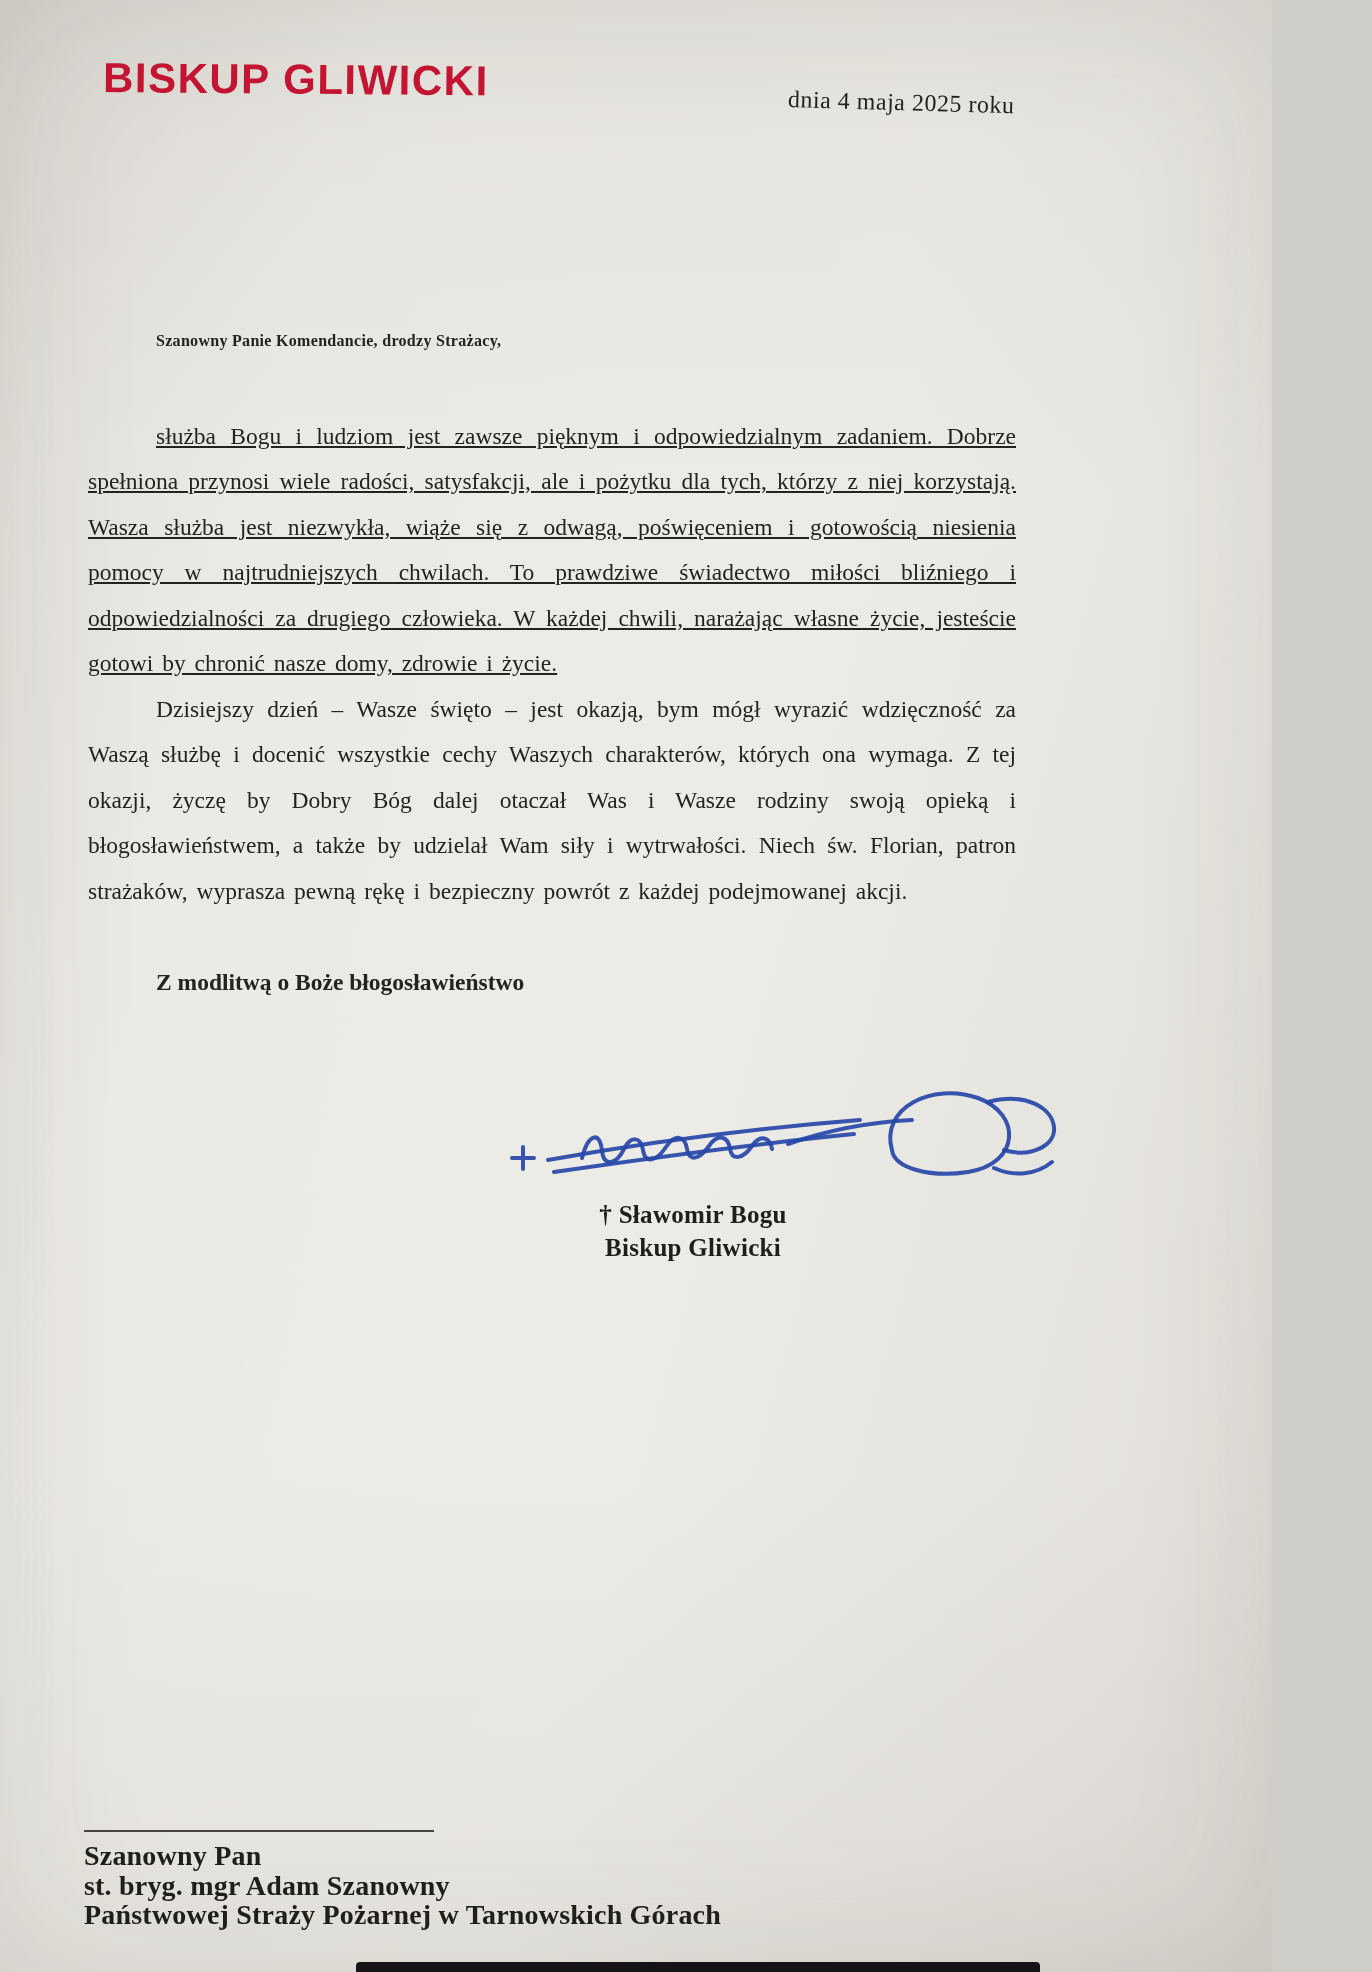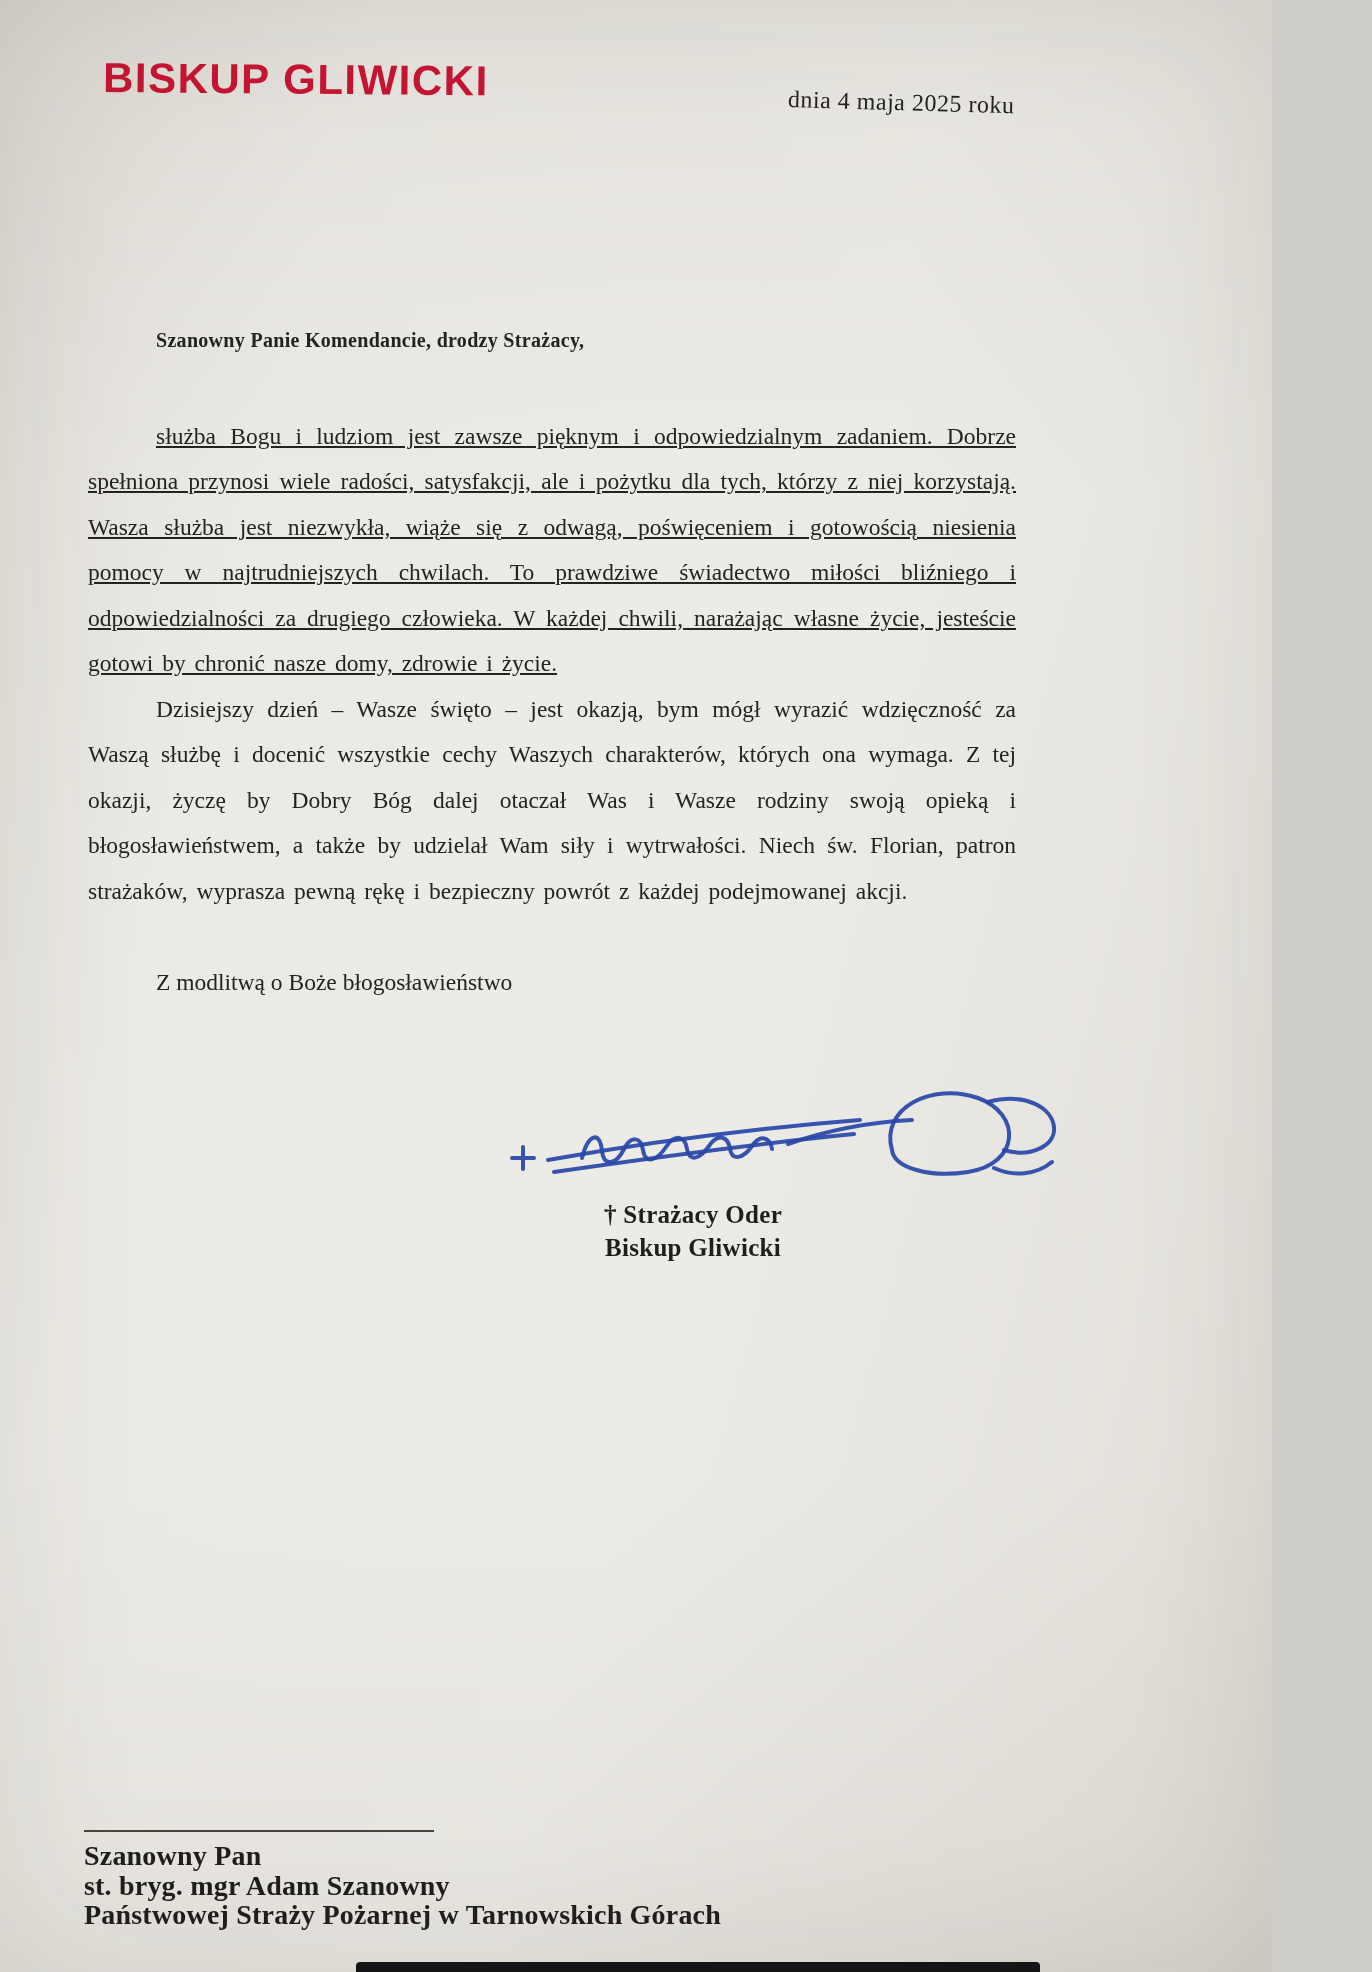--- a/index.html
+++ b/index.html
@@ -52,7 +52,7 @@
   }
   .salutation {
     font-weight: 700;
-    font-size: 20px;
+    font-size: 16px;
     text-indent: 68px;
     text-align: left;
     letter-spacing: 0.3px;

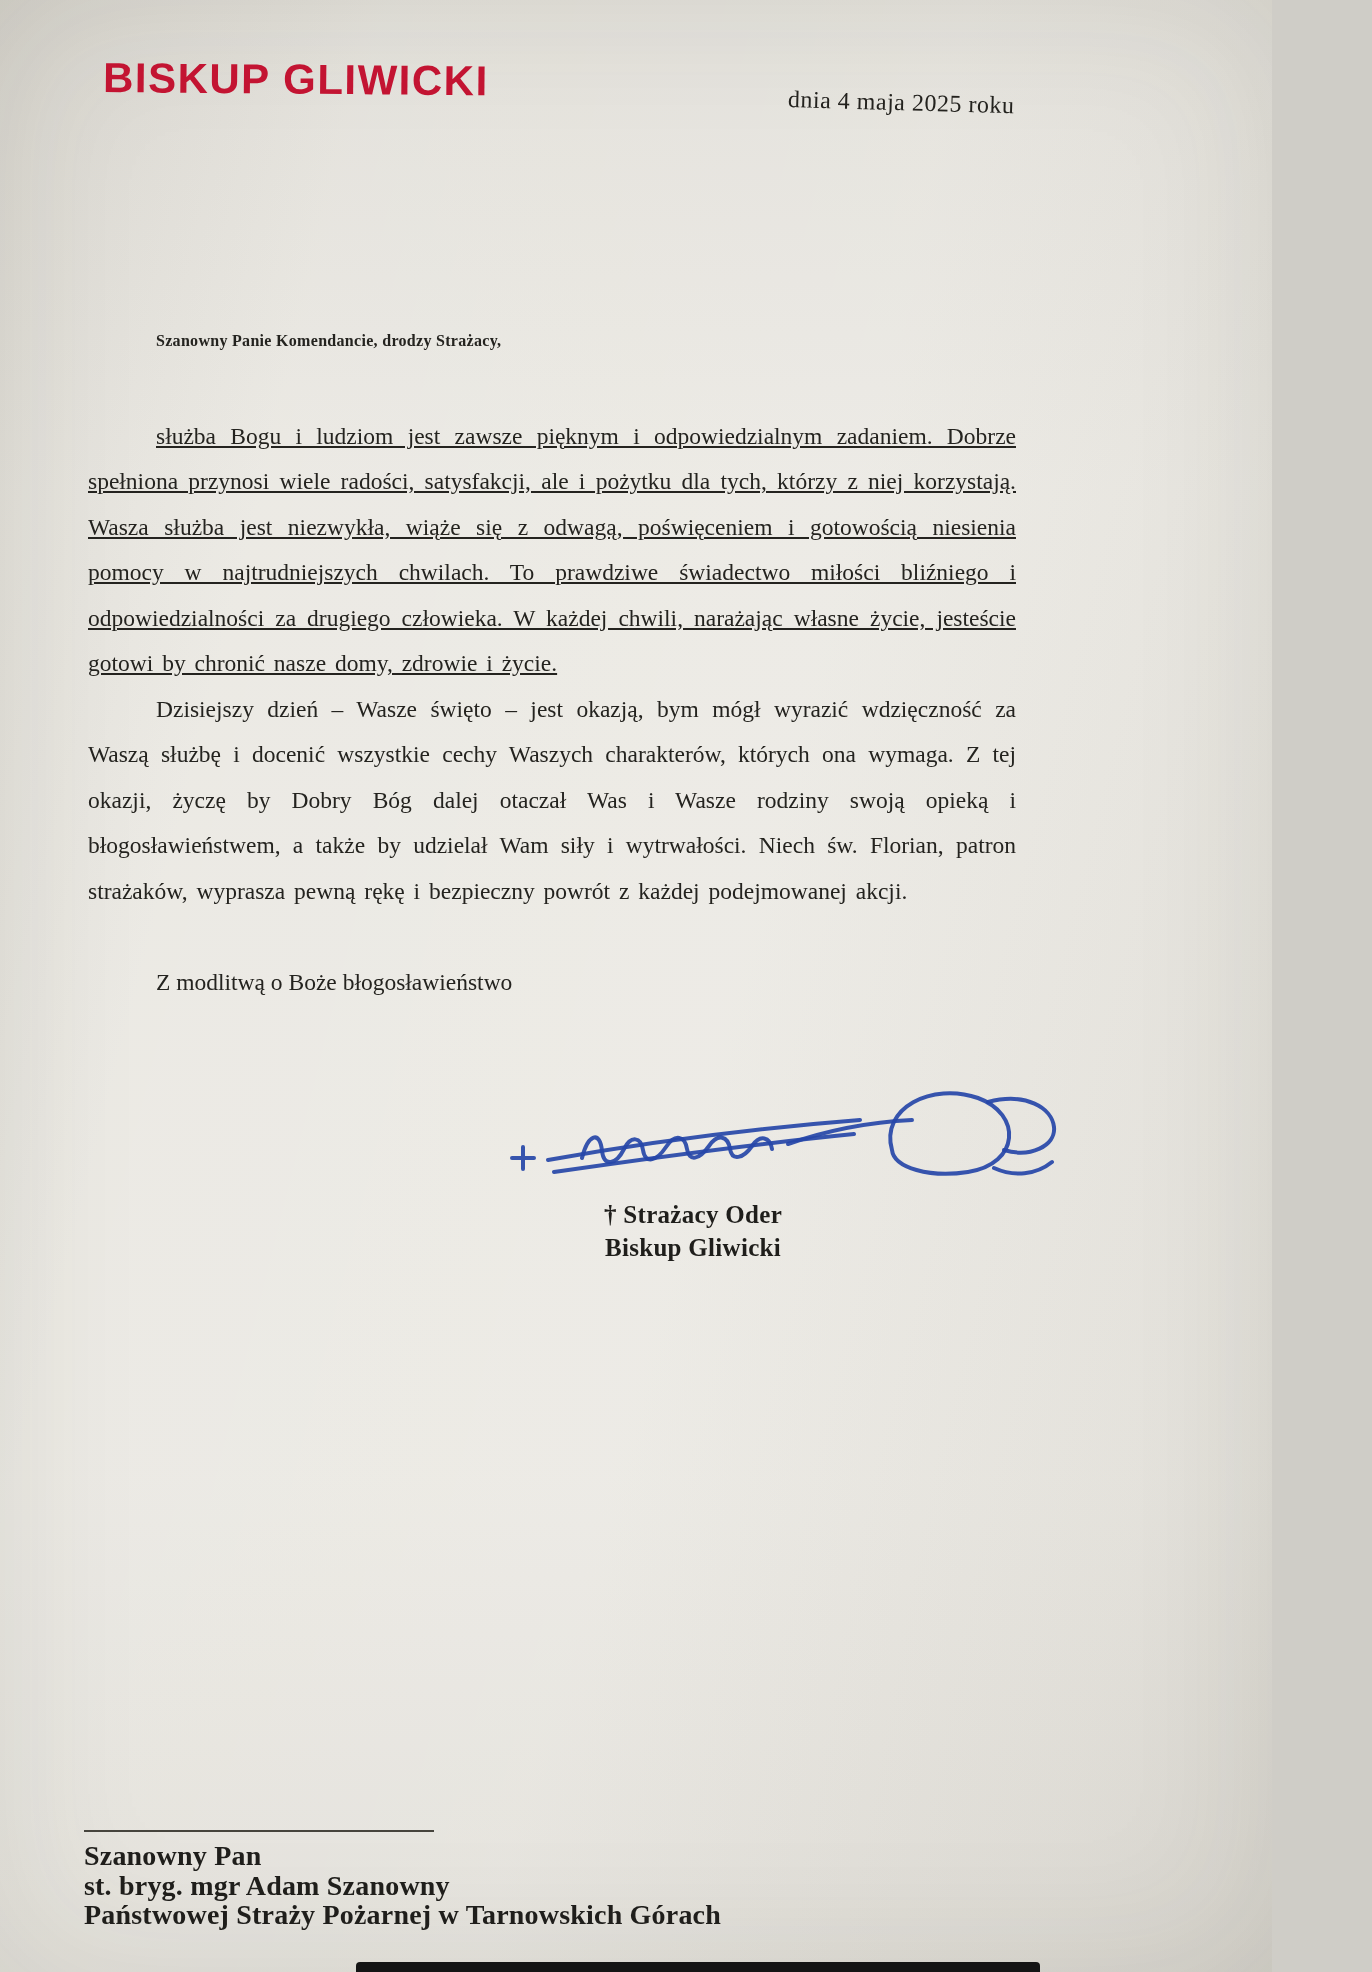--- a/index.html
+++ b/index.html
@@ -66,6 +66,7 @@
     margin-top: 46px;
     text-indent: 68px;
     text-align: left;
+    font-weight: bold;
   }
   .signature-svg {
     position: absolute;

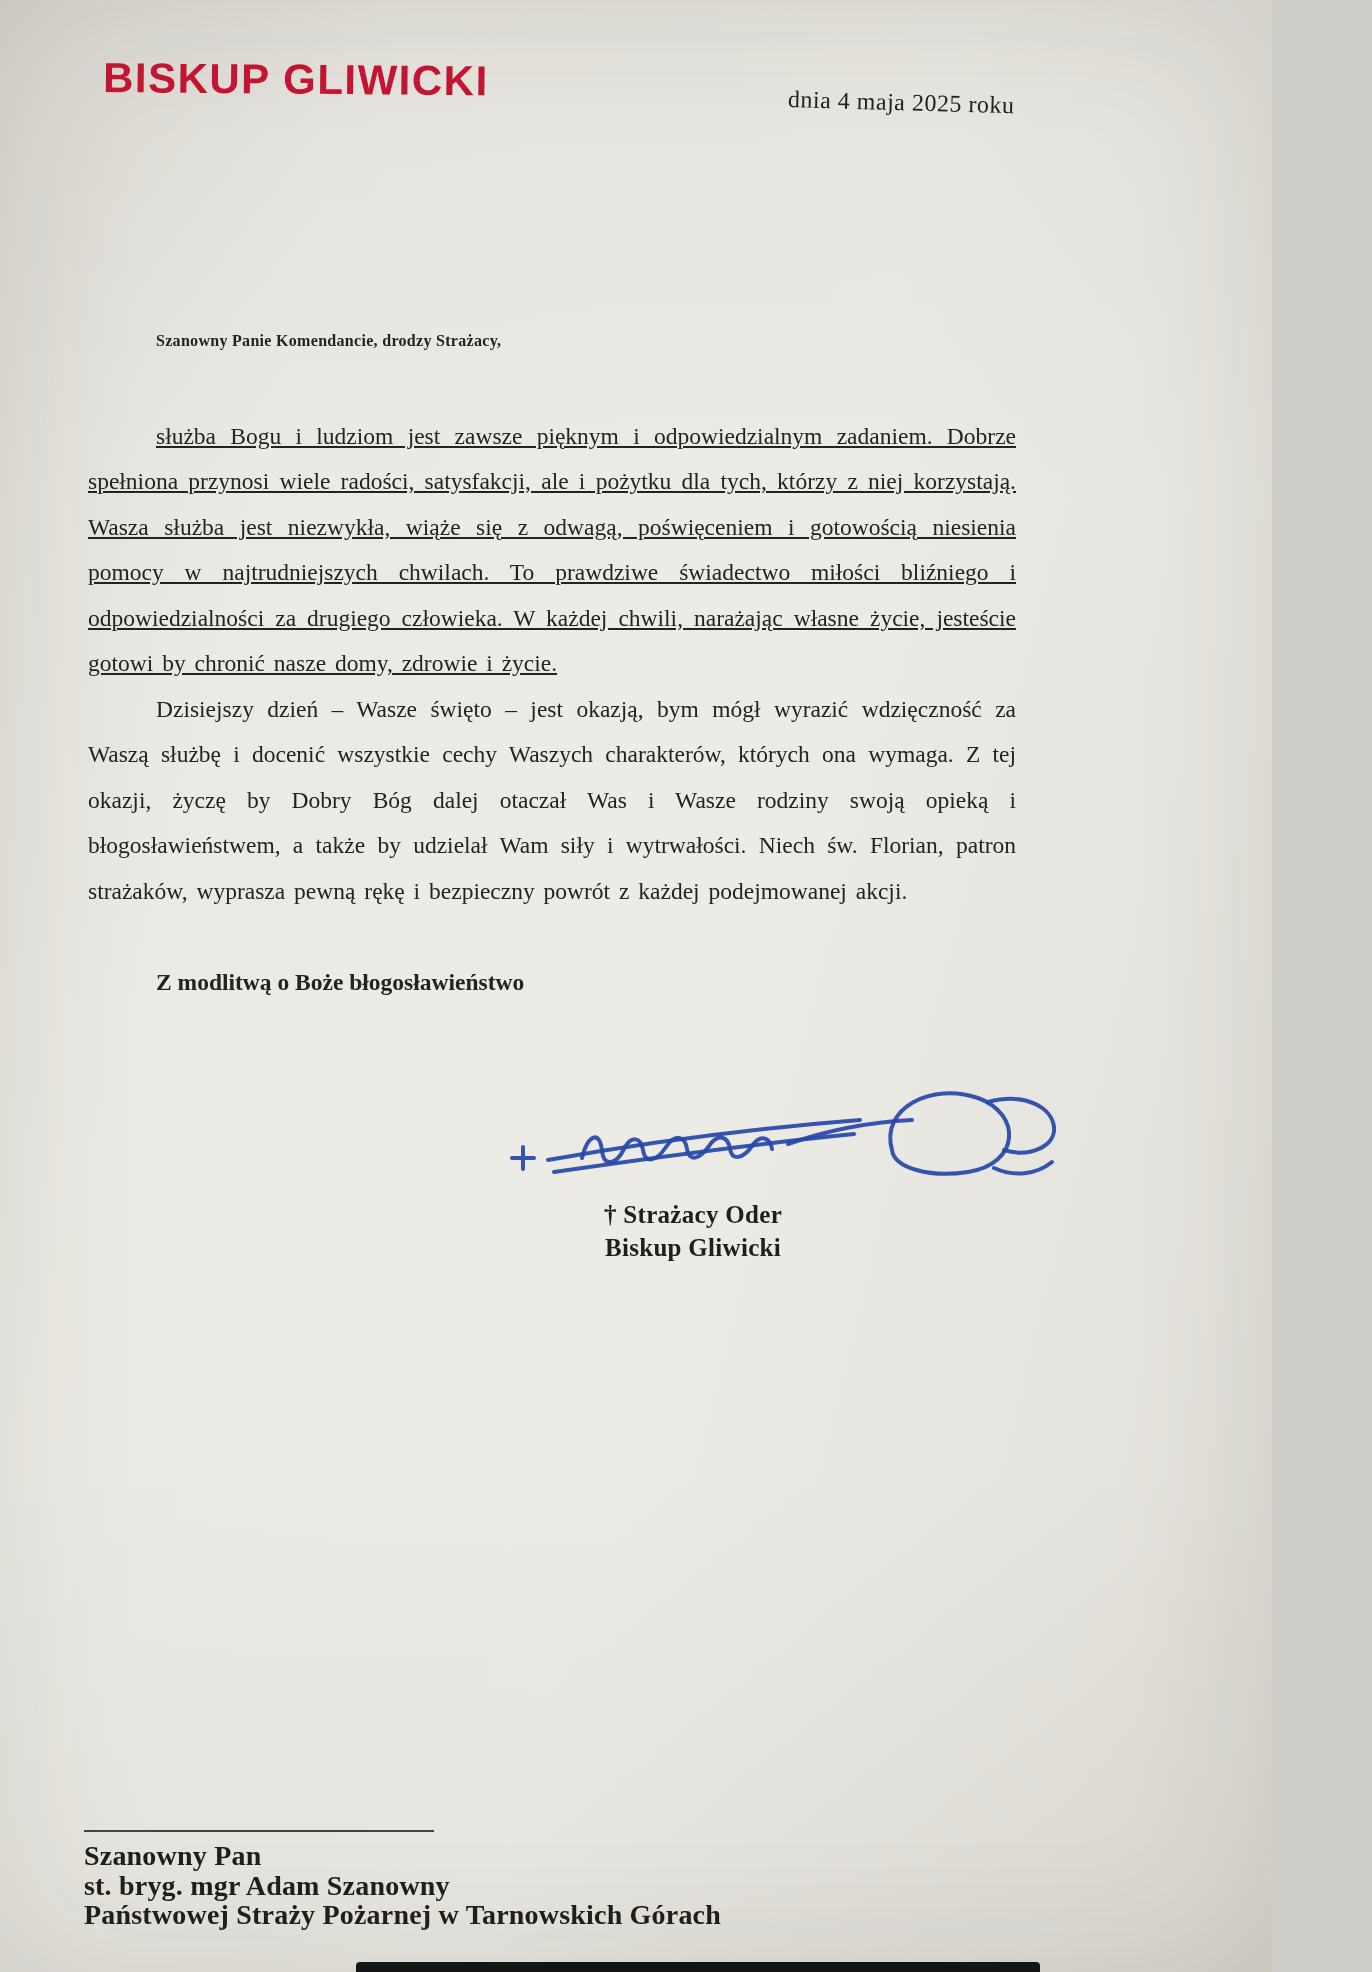--- a/index.html
+++ b/index.html
@@ -154,7 +154,7 @@
   </svg>
 
   <div class="sig-block">
-    <div class="sig-name">† Strażacy Oder</div>
+    <div class="sig-name">† Sławomir Bogu</div>
     <div class="sig-title">Biskup Gliwicki</div>
   </div>
 

